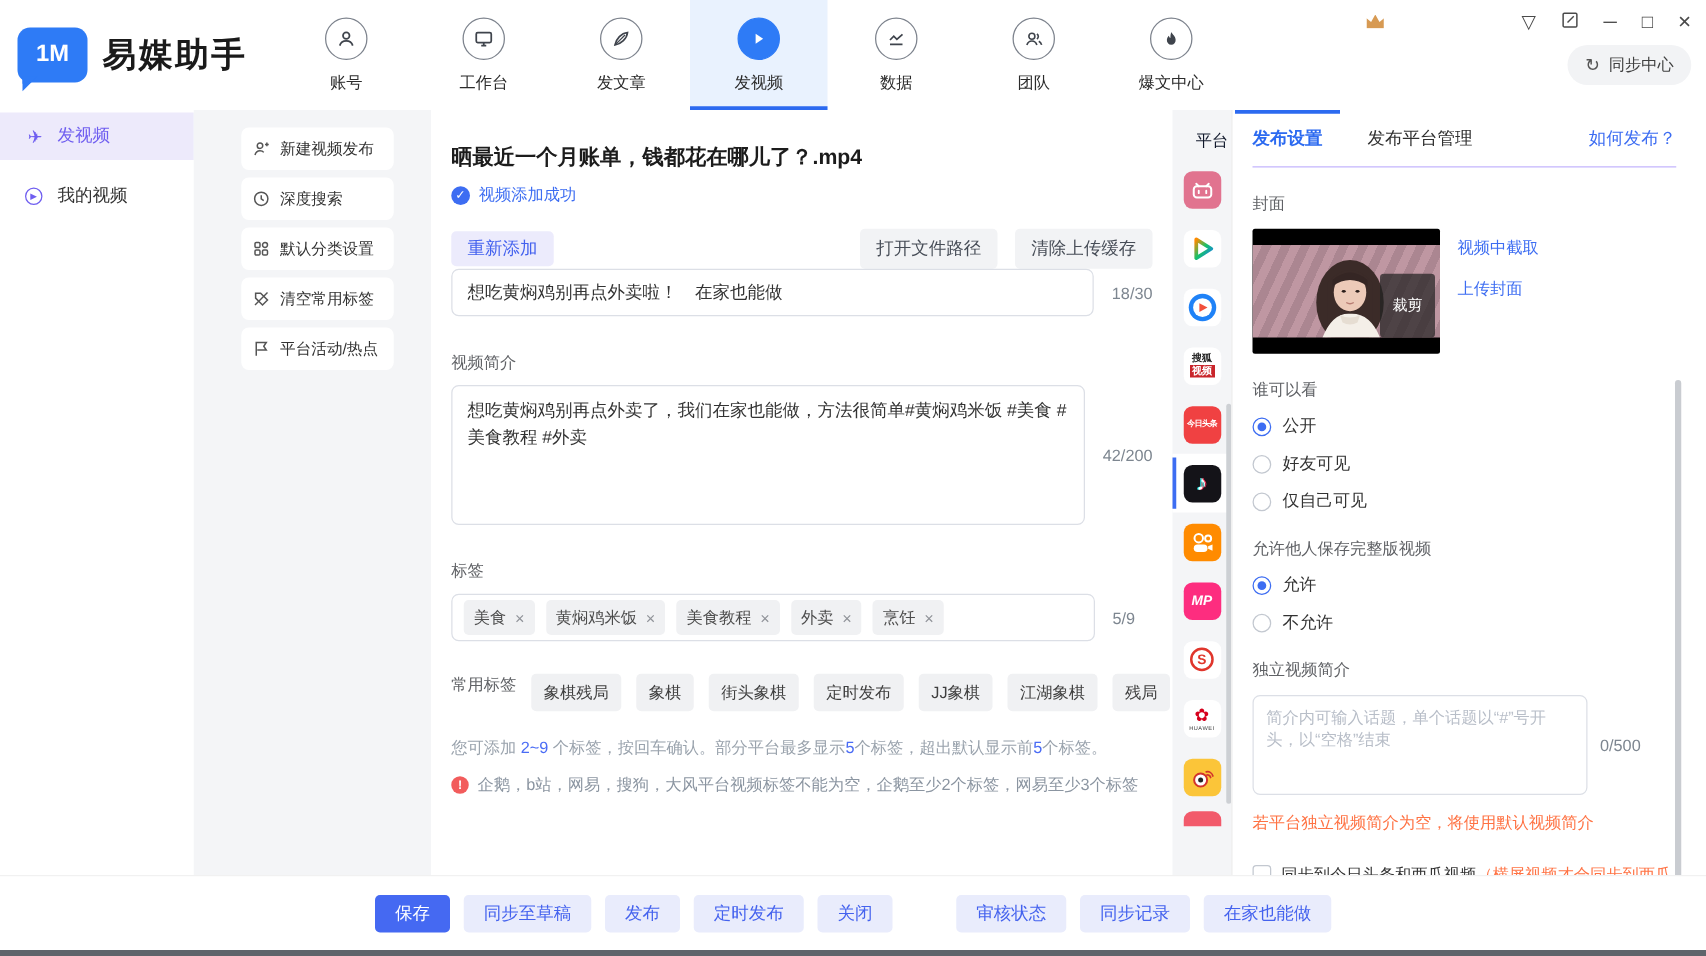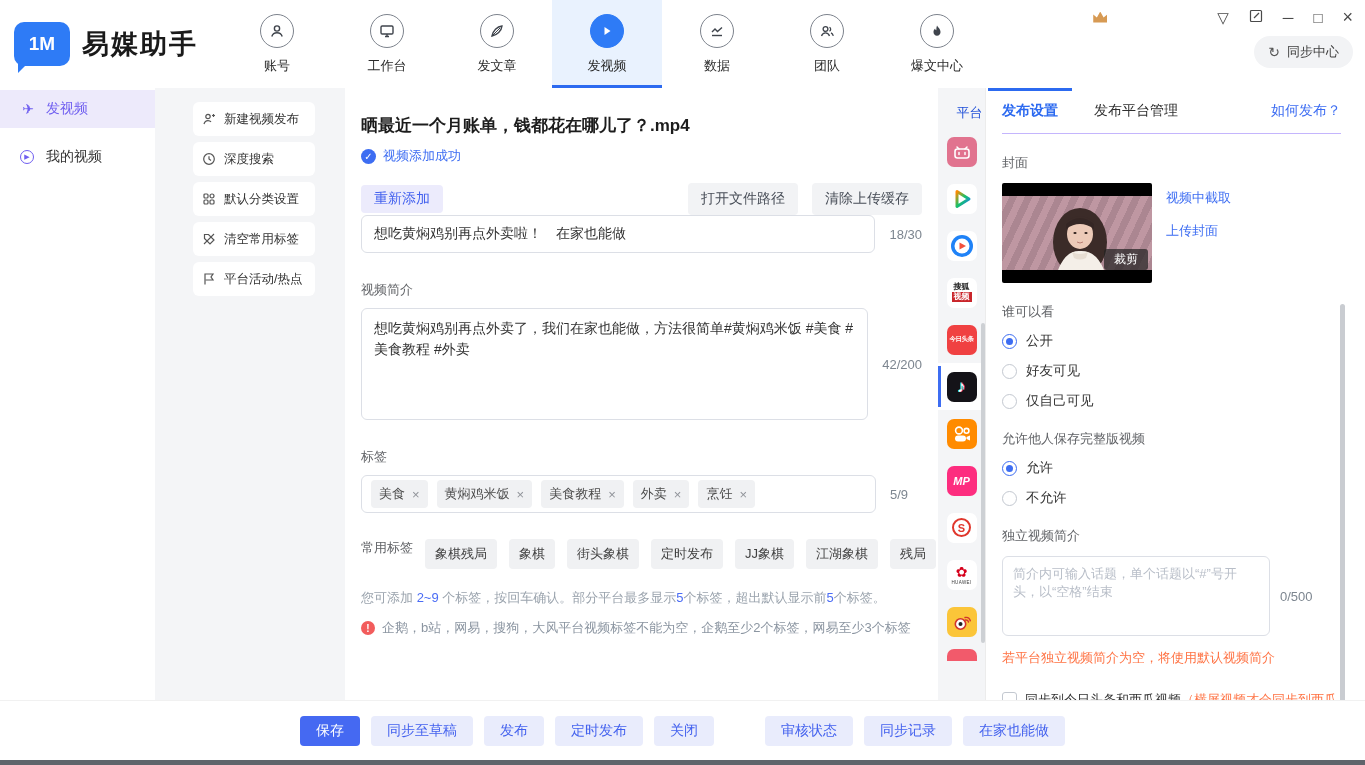--- a/index.html
+++ b/index.html
@@ -67,7 +67,7 @@
 
   
   .platform-col { width:47px; background:#f4f5f7; flex:none; display:flex; flex-direction:column; align-items:center; padding-top:16px; position:relative; }
-  .plat-label { font-size:13px; color:#1d4ed8; margin-bottom:6px;margin-left:16px; }
+  .plat-label { font-size:13px; color:#0f172a; margin-bottom:6px;margin-left:16px; }
   .plat-item { width:47px; height:47px; display:flex; align-items:center; justify-content:center; position:relative; cursor:pointer; flex:none; }
   .plat-item.selected { background:#fff; }
   .plat-item.selected::before { content:""; position:absolute; left:0; top:3px; bottom:3px; width:3px; background:#3d6df2; }

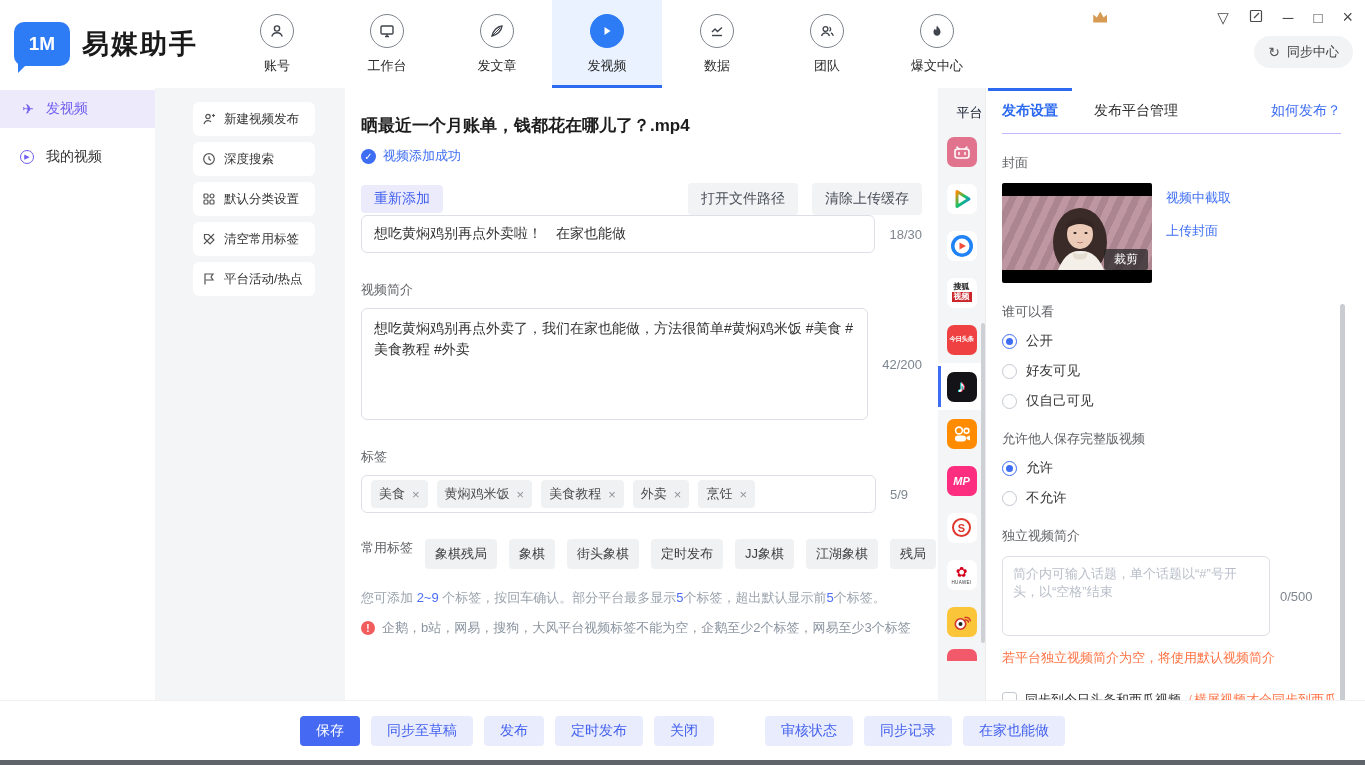--- a/index.html
+++ b/index.html
@@ -98,7 +98,7 @@
   .cover-wrap { display:flex; gap:14px; }
   .cover { width:150px; height:100px; background:#000; border-radius:2px; position:relative; overflow:hidden; flex:none; }
   .cover-scene { position:absolute; left:0; right:0; top:13px; bottom:13px; background:repeating-linear-gradient(115deg,#bf97a2 0 7px,#ab8691 7px 14px); }
-  .crop-btn { position:absolute; right:4px; bottom:13px; background:rgba(35,35,35,.72); color:#fff; font-size:12px; padding:2px 10px; border-radius:3px; cursor:pointer; }
+  .crop-btn { position:absolute; right:4px; bottom:13px; background:rgba(35,35,35,.72); color:#fff; font-size:12px; padding:17px 10px; border-radius:3px; cursor:pointer; }
   .cover-links { display:flex; flex-direction:column; gap:15px; padding-top:6px; }
   .cover-link { font-size:13px; color:#3d6df2; cursor:pointer; }
   .radio-row { display:flex; align-items:center; gap:9px; margin-bottom:12px; cursor:pointer; }

